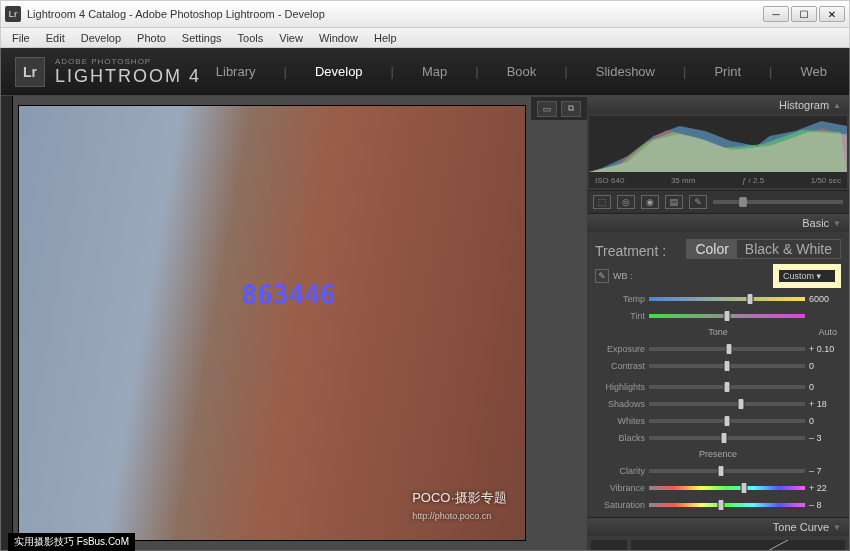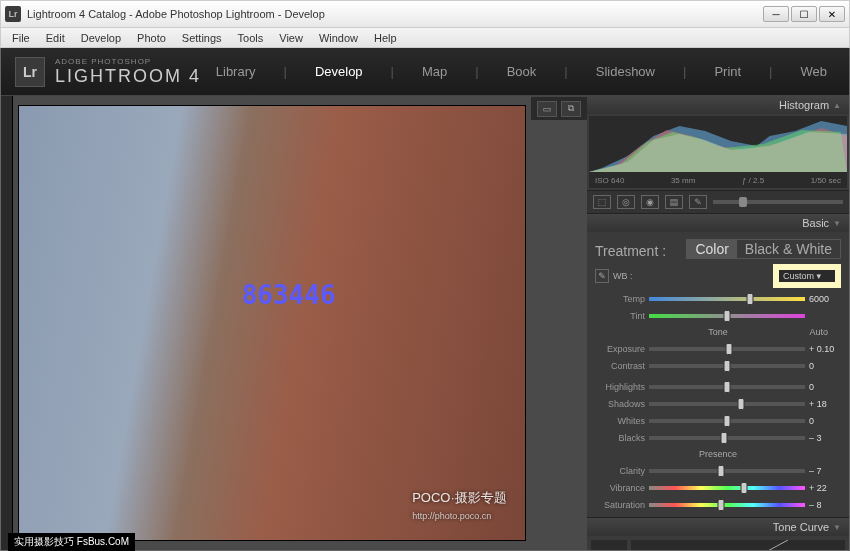--- a/index.html
+++ b/index.html
@@ -52,7 +52,7 @@
 .slider-thumb{position:absolute;top:-4px;width:7px;height:12px;background:#ccc;border:1px solid #333;border-radius:2px;transform:translateX(-50%)}
 .row-value{width:32px;text-align:left;font-size:9px;color:#ddd}
 .sub-header{text-align:center;font-size:9px;color:#aaa;padding:3px 0;position:relative}
-.sub-header .auto{position:absolute;right:13px;cursor:pointer}
+.sub-header .auto{position:absolute;right:4px;cursor:pointer}
 .treatment-row{display:flex;align-items:flex-end;padding:3px 0;font-size:14px}
 .treatment-row .seg{display:flex;margin-left:auto;border:1px solid #555}
 .seg-btn{padding:1px 8px;cursor:pointer}

